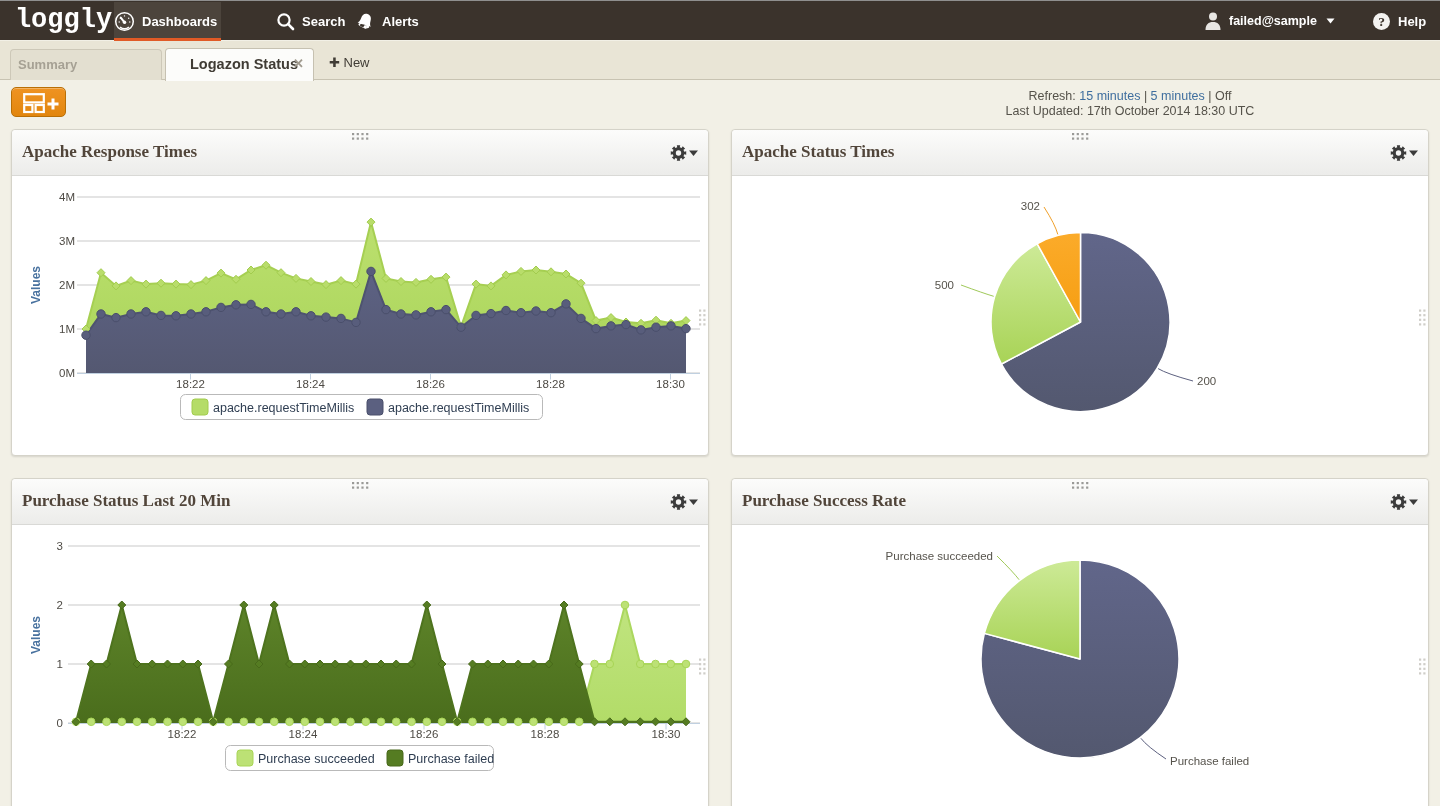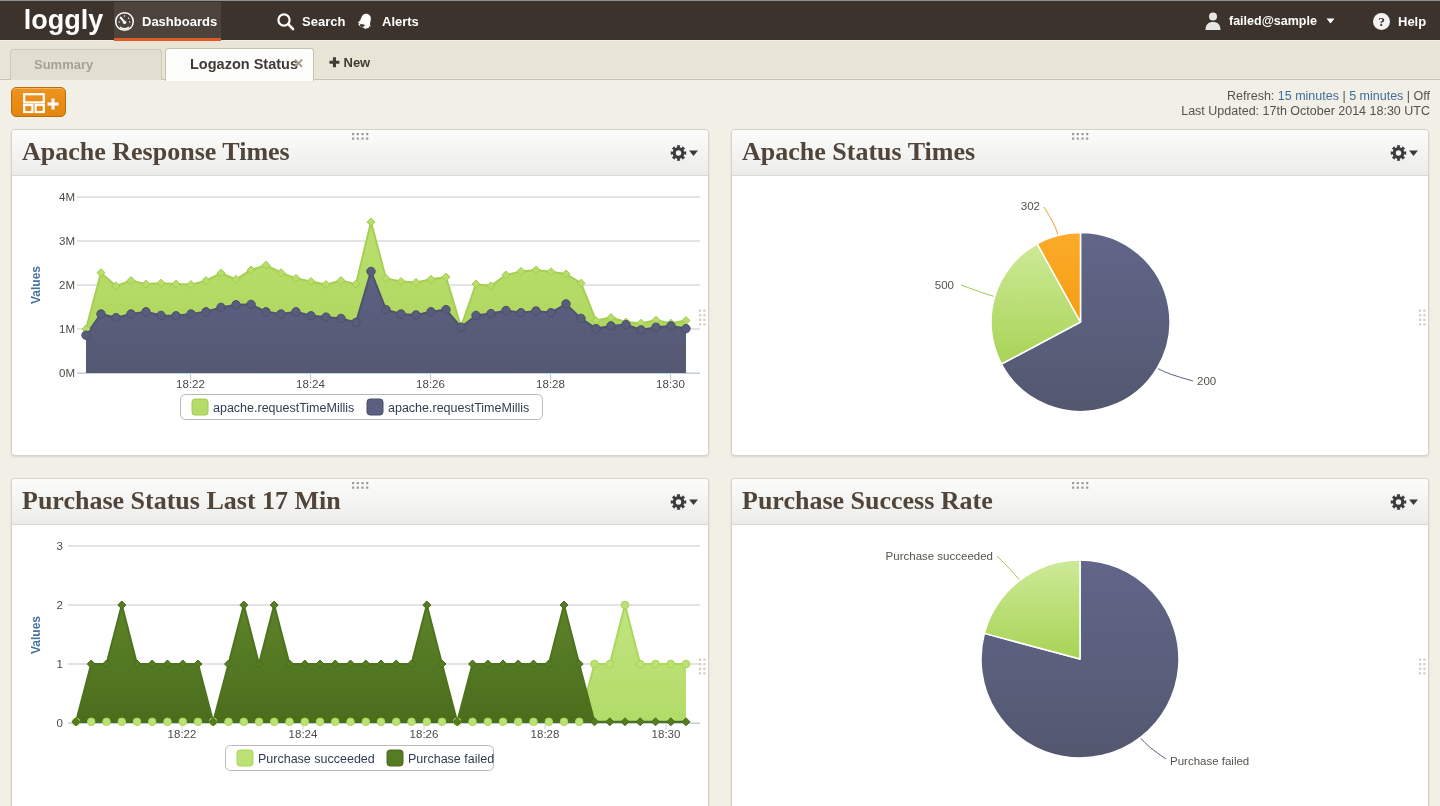--- a/index.html
+++ b/index.html
@@ -5,7 +5,7 @@
 body{background:#f2f0e6;position:relative}
 .nav{position:absolute;left:0;top:0;width:1440px;height:40px;background:#3b332c;border-top:1px solid #8f8f8f}
 .logo{position:absolute;left:0;top:1px;width:128px;height:39px;border-right:1px solid #191510;color:#fff;
-  font-family:Liberation Sans, sans-serif;font-weight:bold;font-size:27px;text-align:center;line-height:36px;letter-spacing:0px}
+  font-family:Liberation Mono, monospace;font-weight:bold;font-size:27px;text-align:center;line-height:36px;letter-spacing:0px}
 .navitem{position:absolute;top:1px;height:39px;color:#fff;font-size:13px;font-weight:bold;line-height:39px;white-space:nowrap}
 .navitem svg{vertical-align:middle;margin-right:7px;position:relative;top:-1px}
 .nav-active{background:#4c443c;border-bottom:3px solid #e05a26}

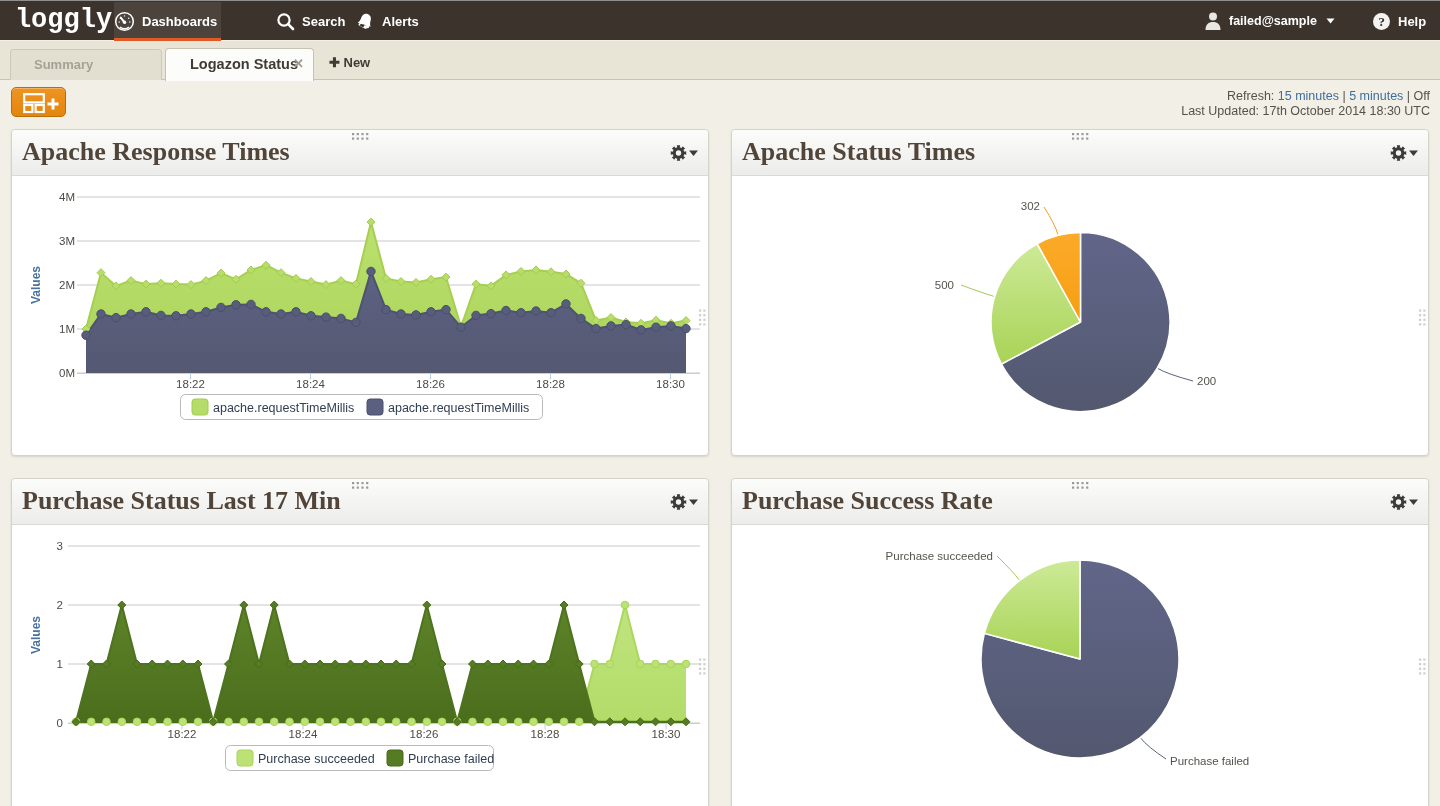--- a/index.html
+++ b/index.html
@@ -11,7 +11,7 @@
 .nav-active{background:#4c443c;border-bottom:3px solid #e05a26}
 .tabs{position:absolute;left:0;top:41px;width:1440px;height:39px;background:#e9e5d6;border-bottom:1px solid #c8c3b2}
 .tab{position:absolute;font-size:13px;font-weight:bold;border:1px solid #cdc8b8;border-bottom:none;border-radius:4px 4px 0 0}
-.tab-inactive{left:10px;top:8px;width:152px;height:31px;background:#e3dfd0;color:#a6a194;line-height:30px;padding-left:23px}
+.tab-inactive{left:10px;top:8px;width:152px;height:31px;background:#e3dfd0;color:#a6a194;line-height:30px;padding-left:7px}
 .tab-active{left:165px;top:7px;width:149px;height:33px;background:#fcfcfa;color:#403c35;line-height:30px;padding-left:24px;border-color:#c6c1b1;font-size:14.5px}
 .tab-x{position:absolute;right:9px;top:0;color:#a09a8e;font-size:13px;font-weight:bold}
 .tab-new{position:absolute;left:329px;top:6px;height:34px;color:#403c35;font-size:13px;font-weight:bold;line-height:32px}

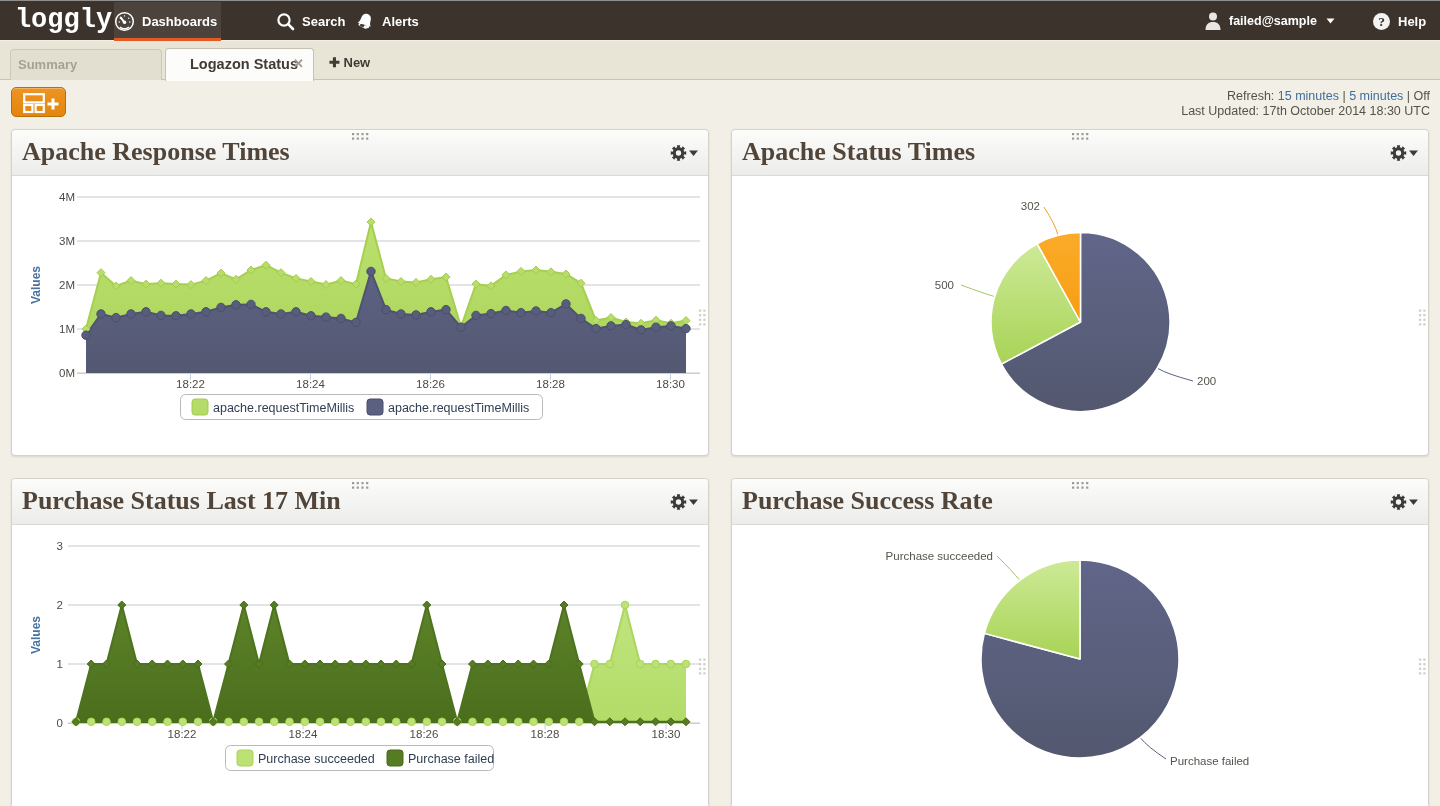--- a/index.html
+++ b/index.html
@@ -14,7 +14,7 @@
 .tab-inactive{left:10px;top:8px;width:152px;height:31px;background:#e3dfd0;color:#a6a194;line-height:30px;padding-left:7px}
 .tab-active{left:165px;top:7px;width:149px;height:33px;background:#fcfcfa;color:#403c35;line-height:30px;padding-left:24px;border-color:#c6c1b1;font-size:14.5px}
 .tab-x{position:absolute;right:9px;top:0;color:#a09a8e;font-size:13px;font-weight:bold}
-.tab-new{position:absolute;left:329px;top:6px;height:34px;color:#403c35;font-size:13px;font-weight:bold;line-height:32px}
+.tab-new{position:absolute;left:329px;top:6px;height:34px;color:#403c35;font-size:13px;font-weight:normal;line-height:32px}
 .addbtn{position:absolute;left:11px;top:87px;width:55px;height:30px;border-radius:5px;
   background:linear-gradient(#ef9322,#e2860e);border:1px solid #b96f06;box-shadow:inset 0 1px 0 rgba(255,255,255,.3)}
 .refresh{position:absolute;right:10px;top:89px;width:600px;text-align:right;font-size:12.5px;color:#55524a;line-height:14.5px}

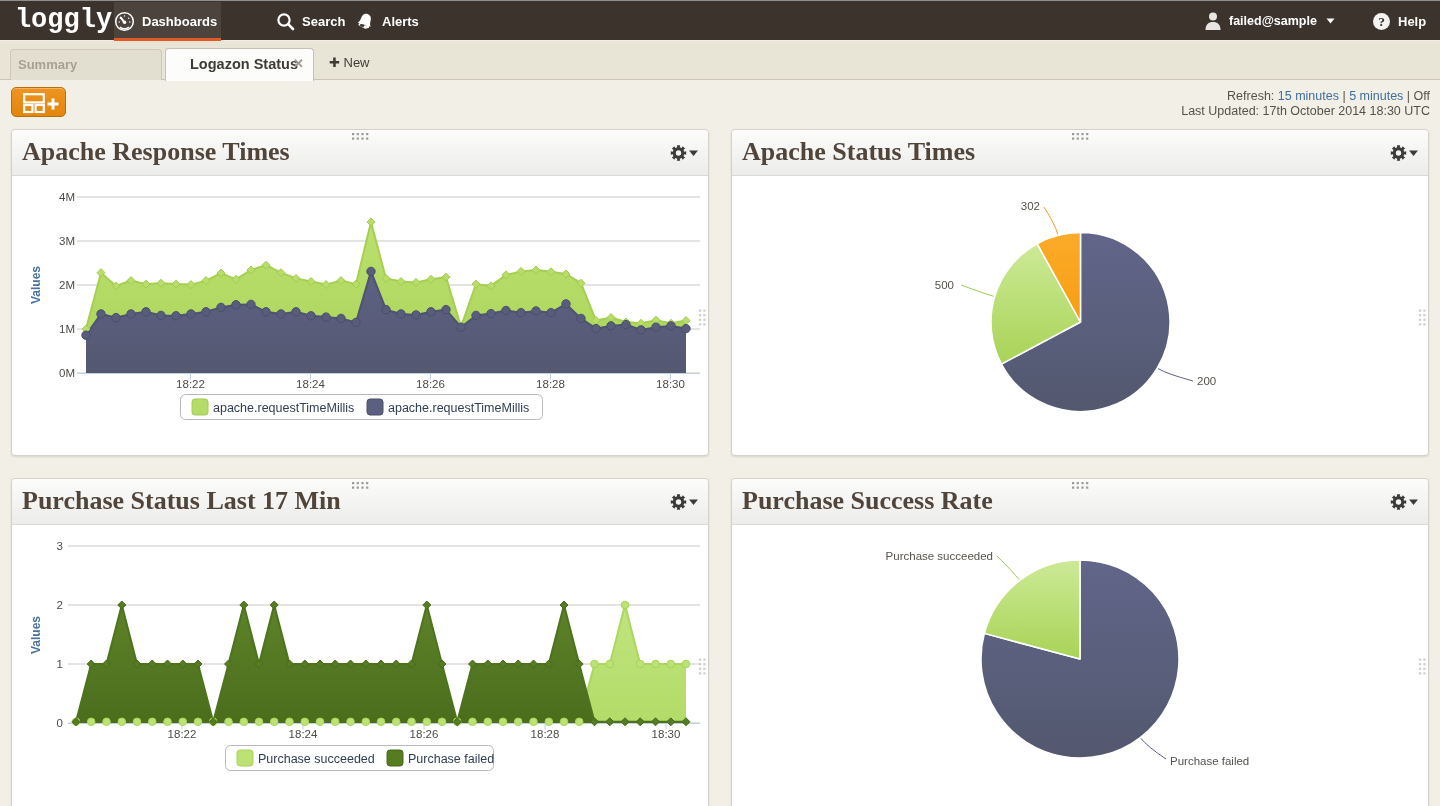--- a/index.html
+++ b/index.html
@@ -17,7 +17,7 @@
 .tab-new{position:absolute;left:329px;top:6px;height:34px;color:#403c35;font-size:13px;font-weight:normal;line-height:32px}
 .addbtn{position:absolute;left:11px;top:87px;width:55px;height:30px;border-radius:5px;
   background:linear-gradient(#ef9322,#e2860e);border:1px solid #b96f06;box-shadow:inset 0 1px 0 rgba(255,255,255,.3)}
-.refresh{position:absolute;right:10px;top:89px;width:600px;text-align:right;font-size:12.5px;color:#55524a;line-height:14.5px}
+.refresh{position:absolute;right:10px;top:89px;width:600px;text-align:center;font-size:12.5px;color:#55524a;line-height:14.5px}
 .refresh a{color:#3f6e9e;text-decoration:none}
 .panel{position:absolute;width:698px;background:#fff;border:1px solid #d5d3c9;border-radius:4px;box-shadow:0 1px 2px rgba(0,0,0,.12)}
 .phead{position:absolute;left:0;top:0;right:0;height:46px;background:linear-gradient(#fcfcfb,#ececea);

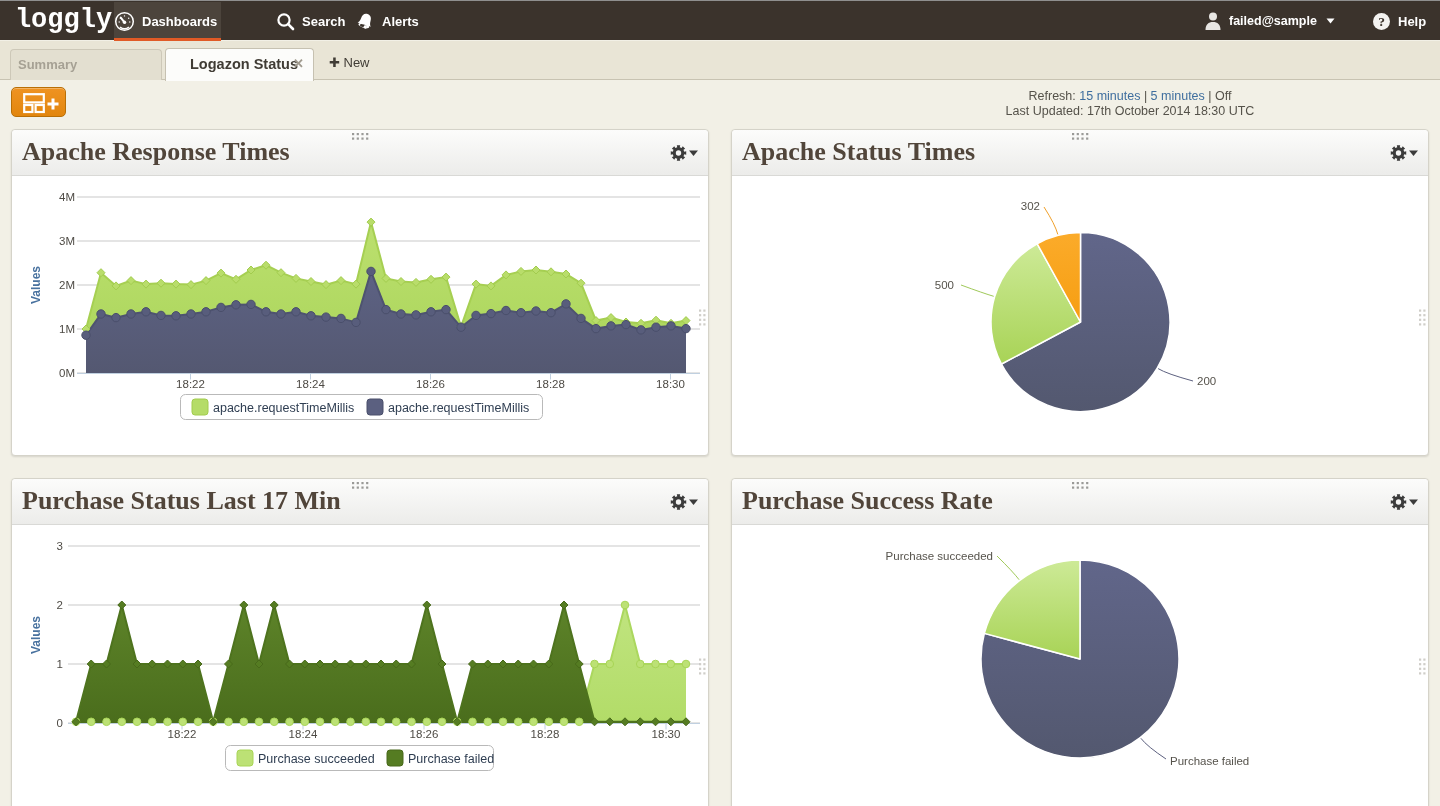--- a/index.html
+++ b/index.html
@@ -22,7 +22,7 @@
 .panel{position:absolute;width:698px;background:#fff;border:1px solid #d5d3c9;border-radius:4px;box-shadow:0 1px 2px rgba(0,0,0,.12)}
 .phead{position:absolute;left:0;top:0;right:0;height:46px;background:linear-gradient(#fcfcfb,#ececea);
   border-bottom:1px solid #d9d9d6;border-radius:4px 4px 0 0;
-  font-family:"Liberation Serif",serif;font-weight:bold;font-size:26px;color:#51453a;line-height:44px;padding-left:10px}
+  font-family:"Liberation Serif",serif;font-weight:bold;font-size:17px;color:#51453a;line-height:44px;padding-left:10px}
 .pbody{position:absolute;left:0;top:46px;right:0;bottom:0;overflow:hidden}
 .gear{position:absolute;top:14px;right:11px;width:32px;height:18px}
 .dots-top{position:absolute;top:3px;left:50%;margin-left:-9px;width:18px;height:7px}

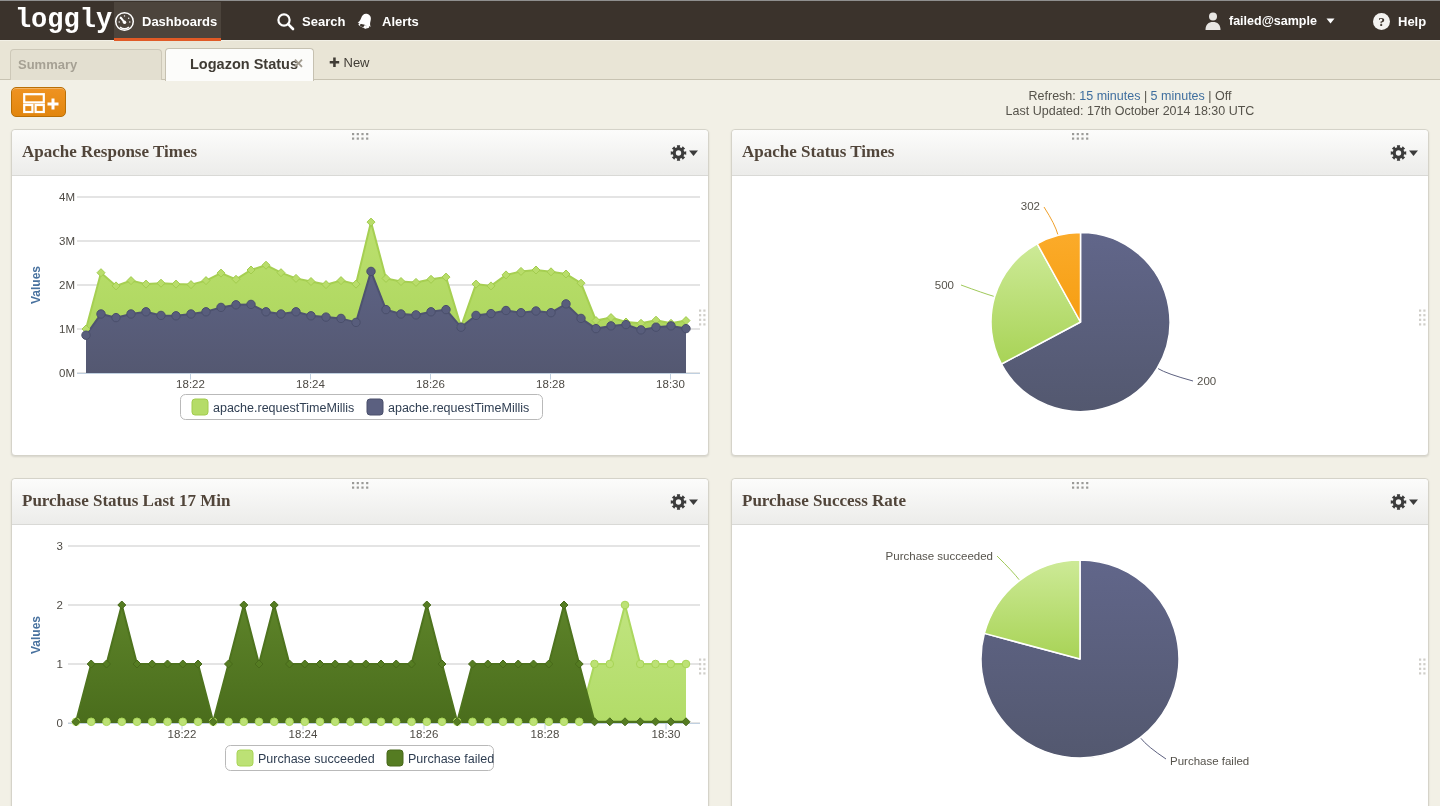--- a/index.html
+++ b/index.html
@@ -313,7 +313,7 @@
 </div>
 
 <div class="panel" style="left:11px;top:478px;height:355px">
-  <div class="phead">Purchase Status Last 17 Min</div>
+  <div class="phead">Purchase Status Last 20 Min</div>
   <div class="gear">
       <svg width="33" height="18" viewBox="0 0 33 18">
         <path d="M11.81,1.28 L15.19,1.28 L14.76,3.24 L16.68,4.03 L17.76,2.35 L20.15,4.74 L18.47,5.82 L19.26,7.74 L21.22,7.31 L21.22,10.69 L19.26,10.26 L18.47,12.18 L20.15,13.26 L17.76,15.65 L16.68,13.97 L14.76,14.76 L15.19,16.72 L11.81,16.72 L12.24,14.76 L10.32,13.97 L9.24,15.65 L6.85,13.26 L8.53,12.18 L7.74,10.26 L5.78,10.69 L5.78,7.31 L7.74,7.74 L8.53,5.82 L6.85,4.74 L9.24,2.35 L10.32,4.03 L12.24,3.24 Z" fill="#3b3b3b"></path>

